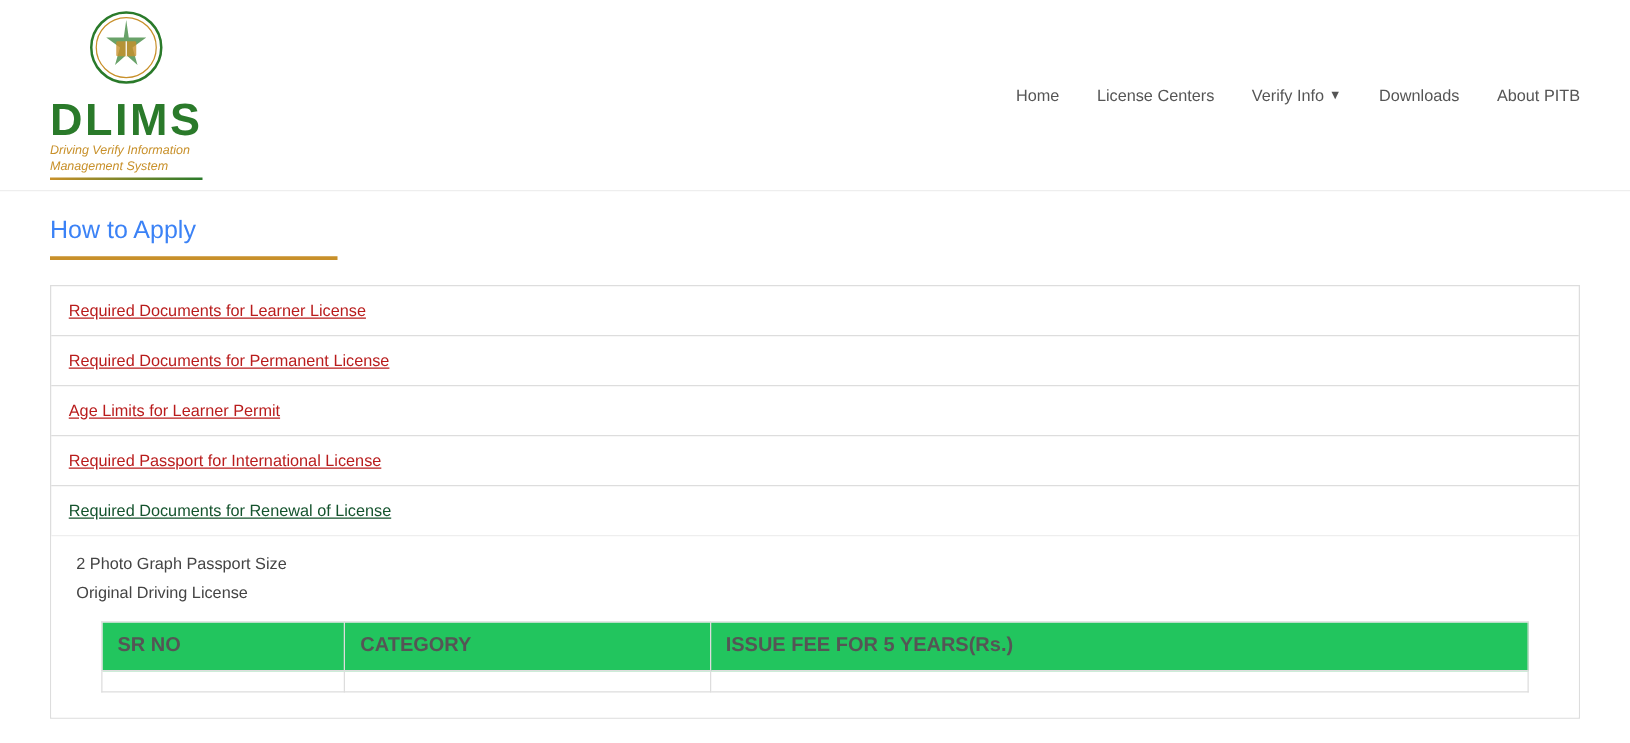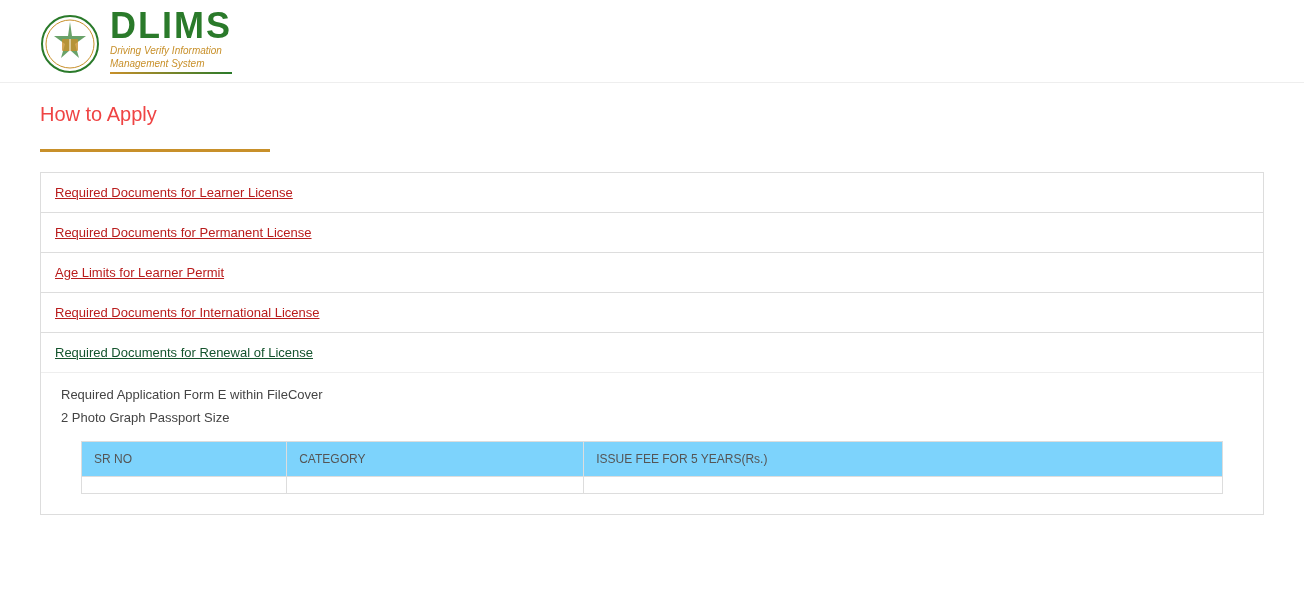--- a/index.html
+++ b/index.html
@@ -29,8 +29,9 @@
 
     .navbar-logo {
       display: flex;
-      align-items: flex-end;
+      align-items: center;
       gap: 10px;
+      flex-direction: column;
     }
 
     .logo-emblem {

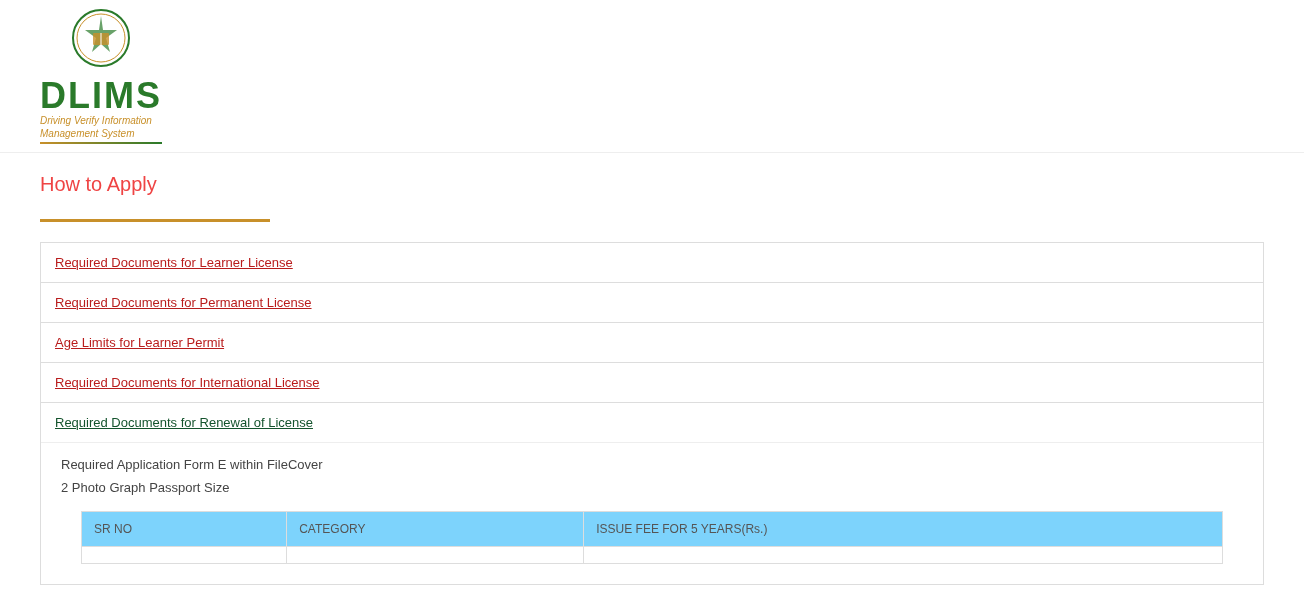--- a/index.html
+++ b/index.html
@@ -208,6 +208,26 @@
     </div>
   </div>
 
+  <ul class="navbar-nav">
+    <li>
+      <a href="#">Home</a>
+    </li>
+    <li>
+      <a href="#">License Centers</a>
+    </li>
+    <li>
+      <span class="verify-info">
+        <a href="#">Verify Info</a>
+        <span class="dropdown-arrow">▼</span>
+      </span>
+    </li>
+    <li>
+      <a href="#">Downloads</a>
+    </li>
+    <li>
+      <a href="#">About PITB</a>
+    </li>
+  </ul>
 </nav>
 
 <div class="main-content">

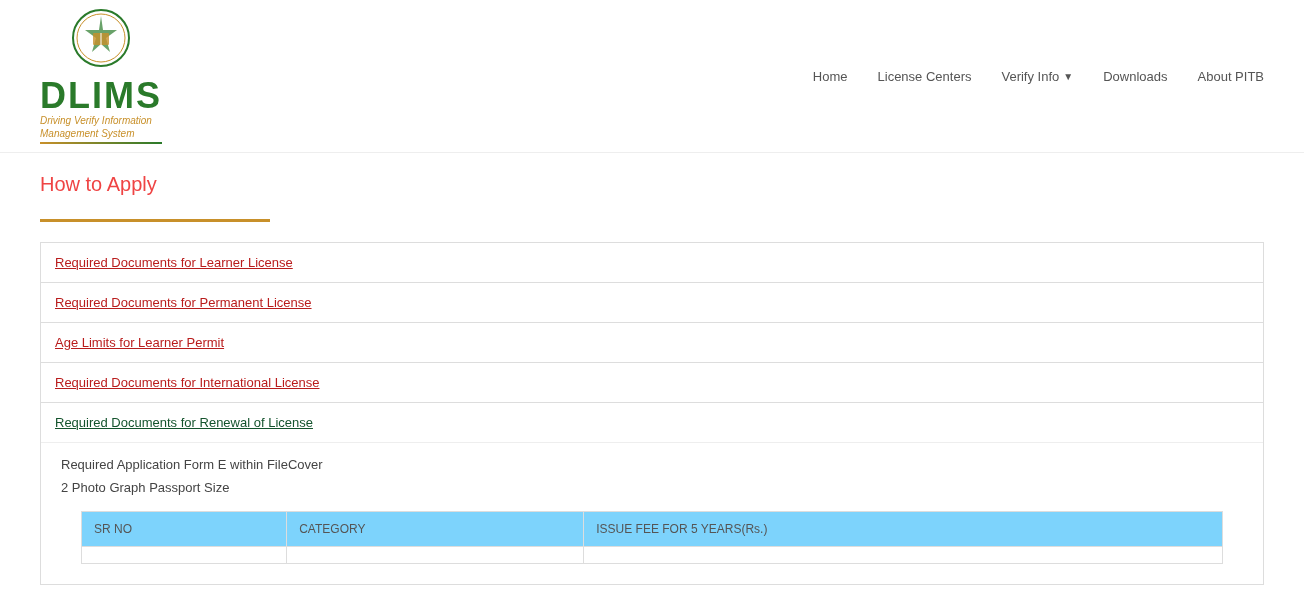--- a/index.html
+++ b/index.html
@@ -102,8 +102,8 @@
     .page-title {
       font-size: 20px;
       font-weight: normal;
-      color: #ef4444;
-      margin-bottom: 23px;
+      color: #3b82f6;
+      margin-bottom: 9px;
     }
 
     .title-underline {

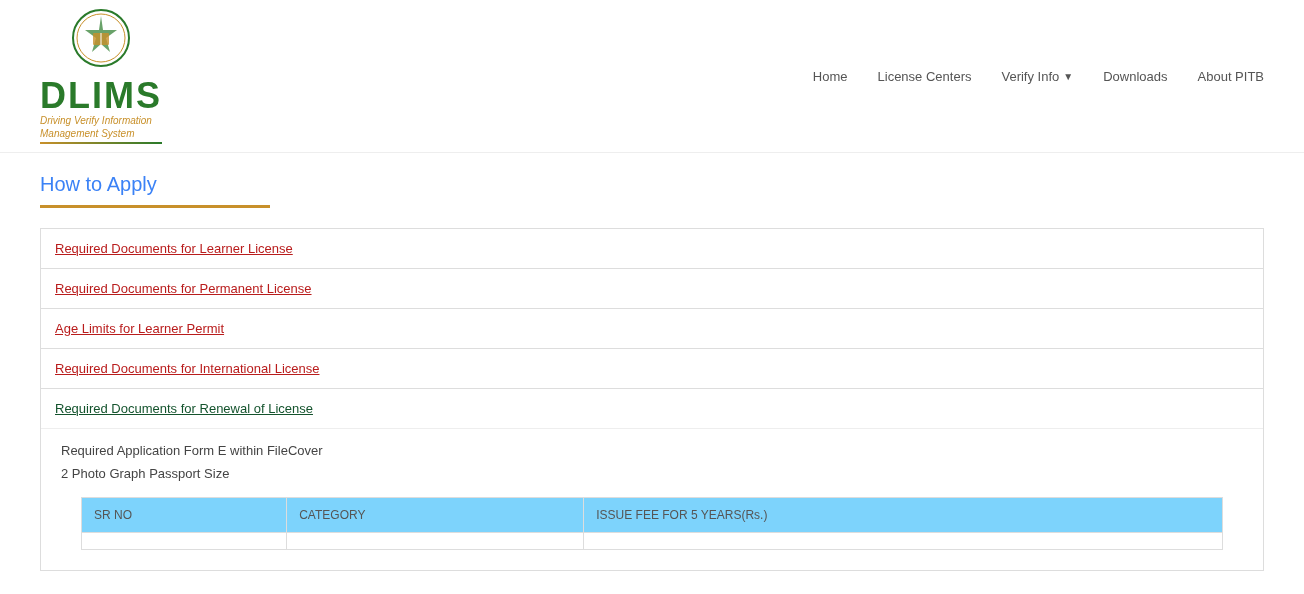--- a/index.html
+++ b/index.html
@@ -256,7 +256,7 @@
 
     <div class="accordion-item">
       <a class="accordion-link" href="#">
-        <span>Required Documents for International License</span>
+        <span>Required Passport for International License</span>
       </a>
     </div>
 

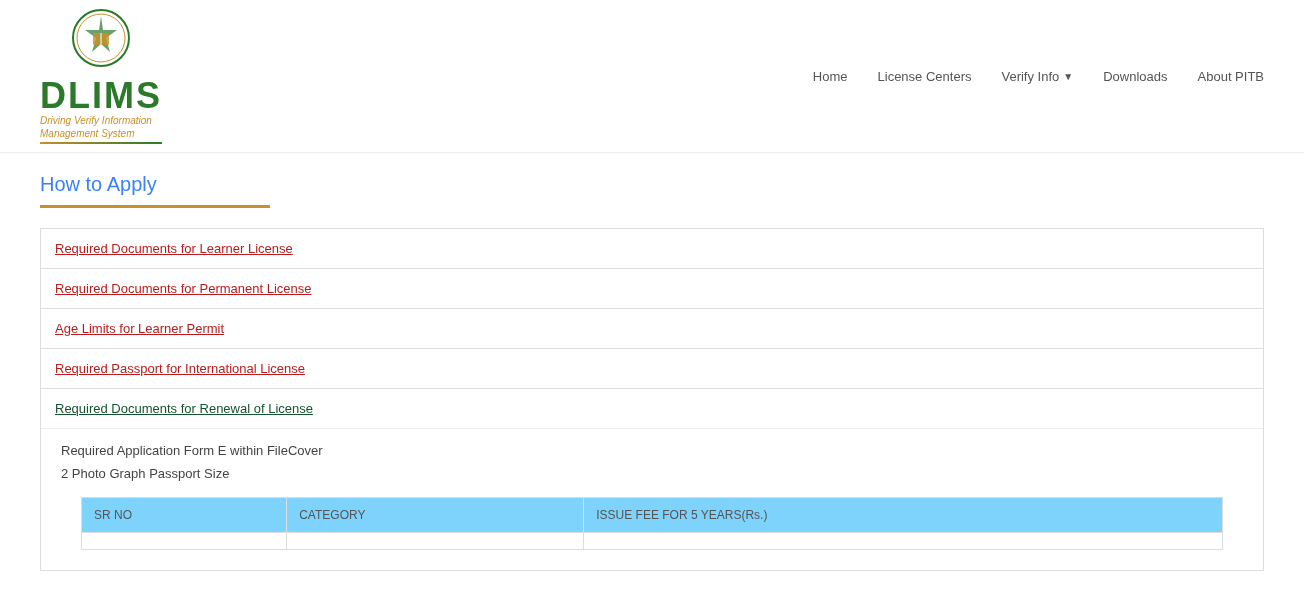--- a/index.html
+++ b/index.html
@@ -268,7 +268,6 @@
 
       <div class="accordion-content">
         <ul>
-          <li>Required Application Form E within FileCover</li>
           <li>2 Photo Graph Passport Size</li>
         </ul>
 

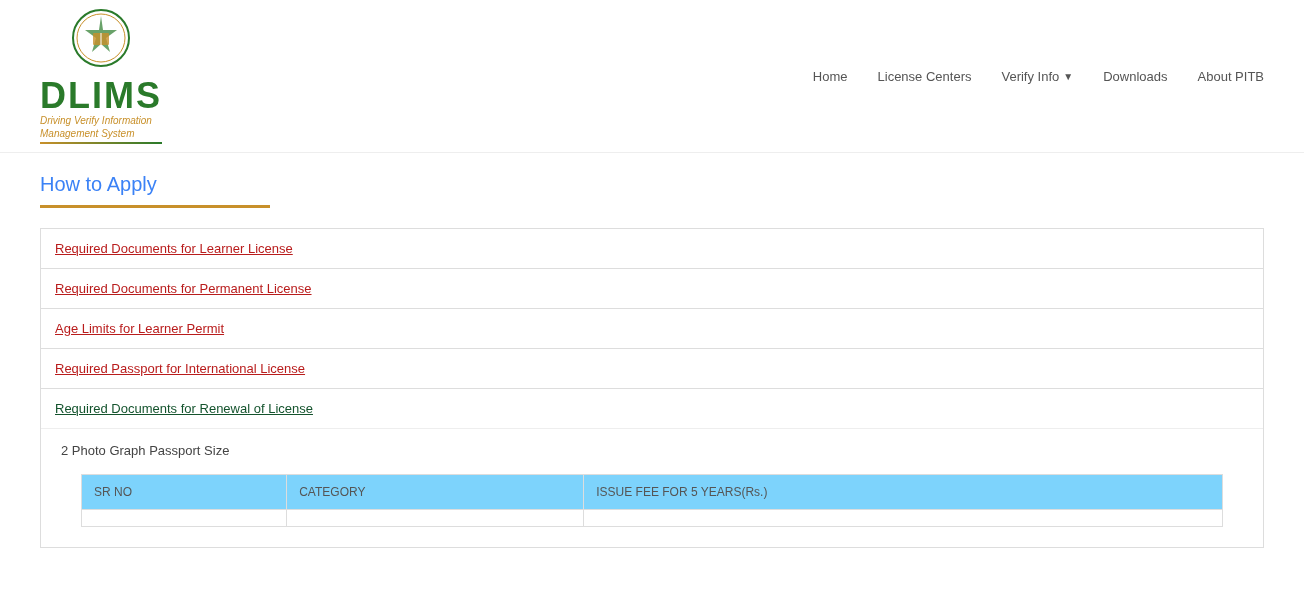--- a/index.html
+++ b/index.html
@@ -269,6 +269,7 @@
       <div class="accordion-content">
         <ul>
           <li>2 Photo Graph Passport Size</li>
+          <li>Original Driving License</li>
         </ul>
 
         <table class="fee-table">

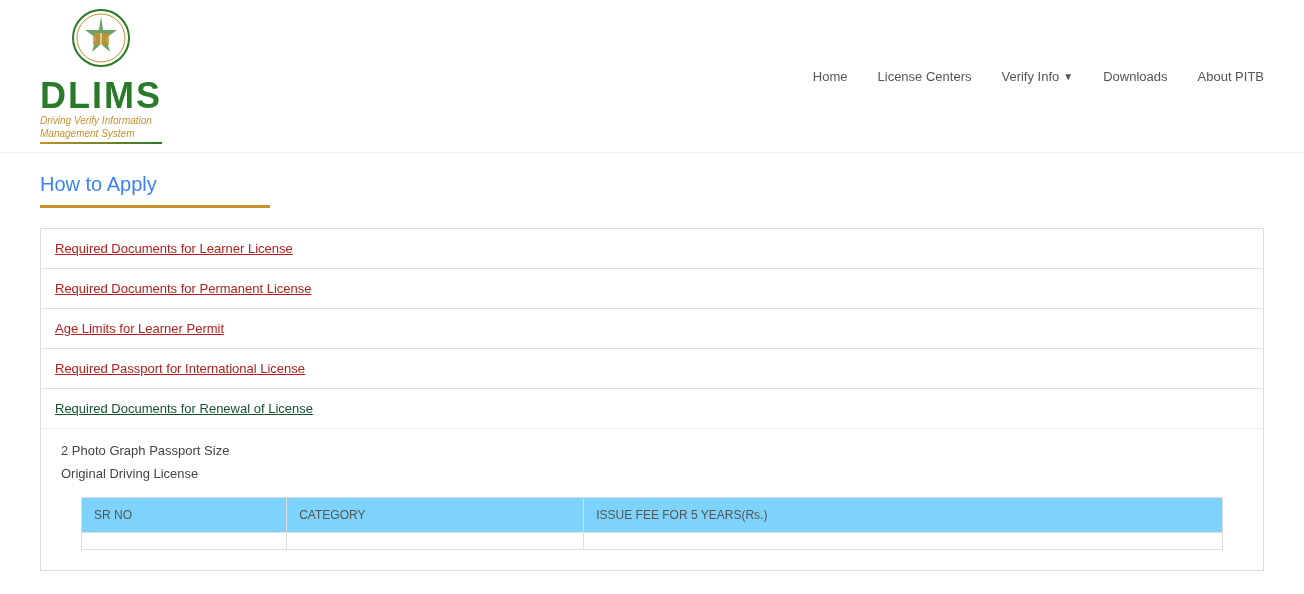--- a/index.html
+++ b/index.html
@@ -167,11 +167,11 @@
     }
 
     .fee-table th {
-      background: #7dd3fc;
+      background: #22c55e;
       border: 1px solid #ddd;
       padding: 10px 12px;
-      font-size: 12px;
-      font-weight: normal;
+      font-size: 16px;
+      font-weight: bold;
       color: #555;
       text-align: left;
     }

